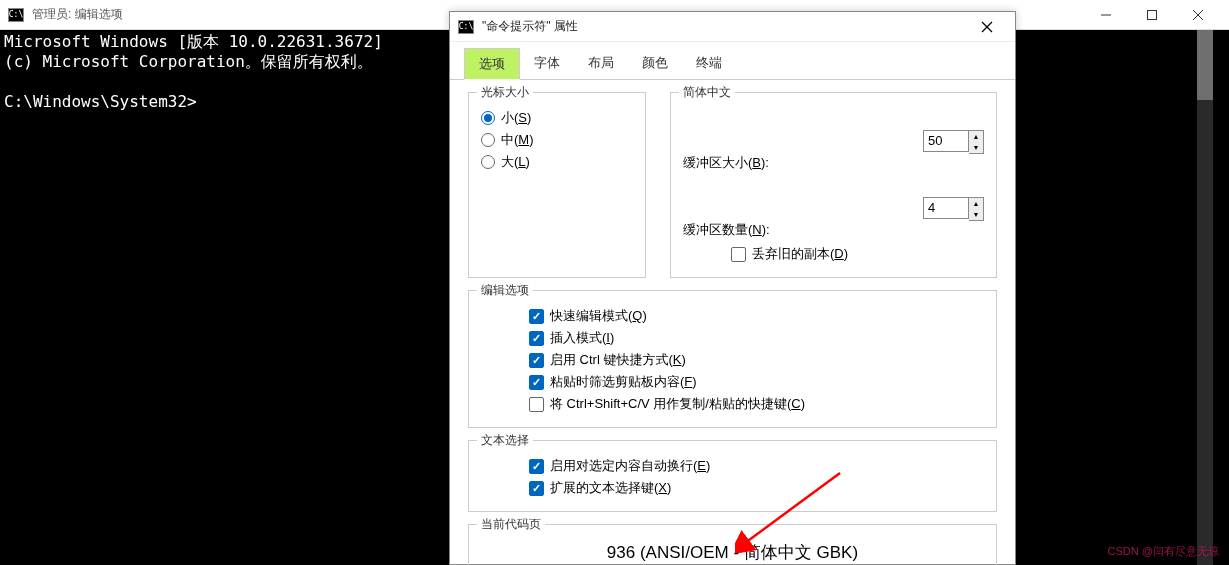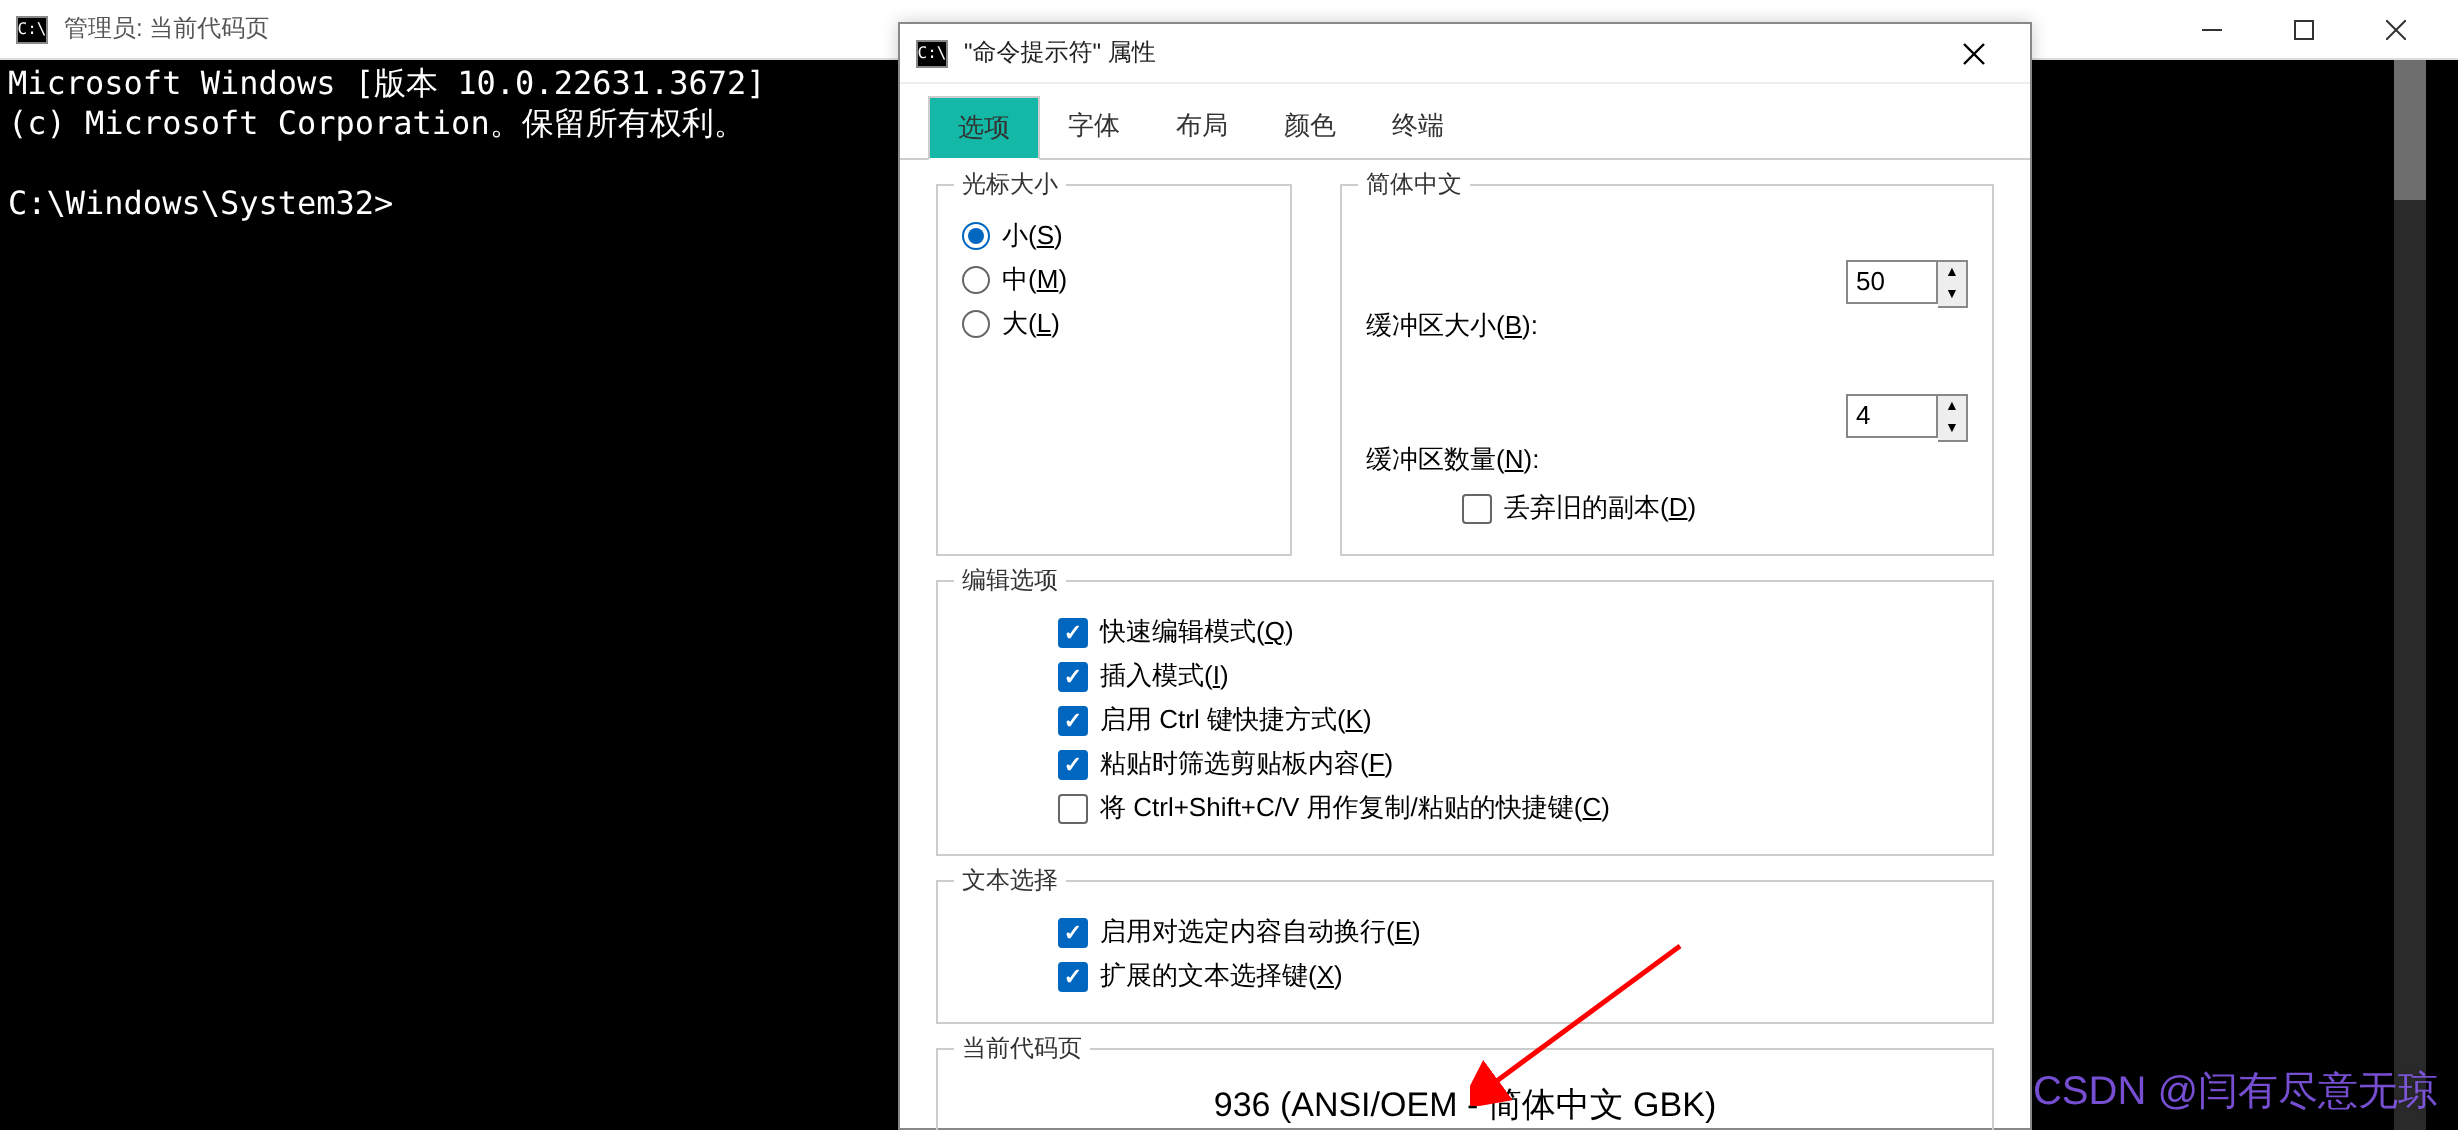--- a/index.html
+++ b/index.html
@@ -71,7 +71,7 @@
 <div class="terminal-window">
   <div class="term-titlebar">
     <div class="term-icon">C:\</div>
-    <span>管理员: 当前代码页</span>
+    <span>管理员: 编辑选项</span>
     <div class="term-controls">
       <div class="term-btn">
           <svg viewBox="0 0 10 10">

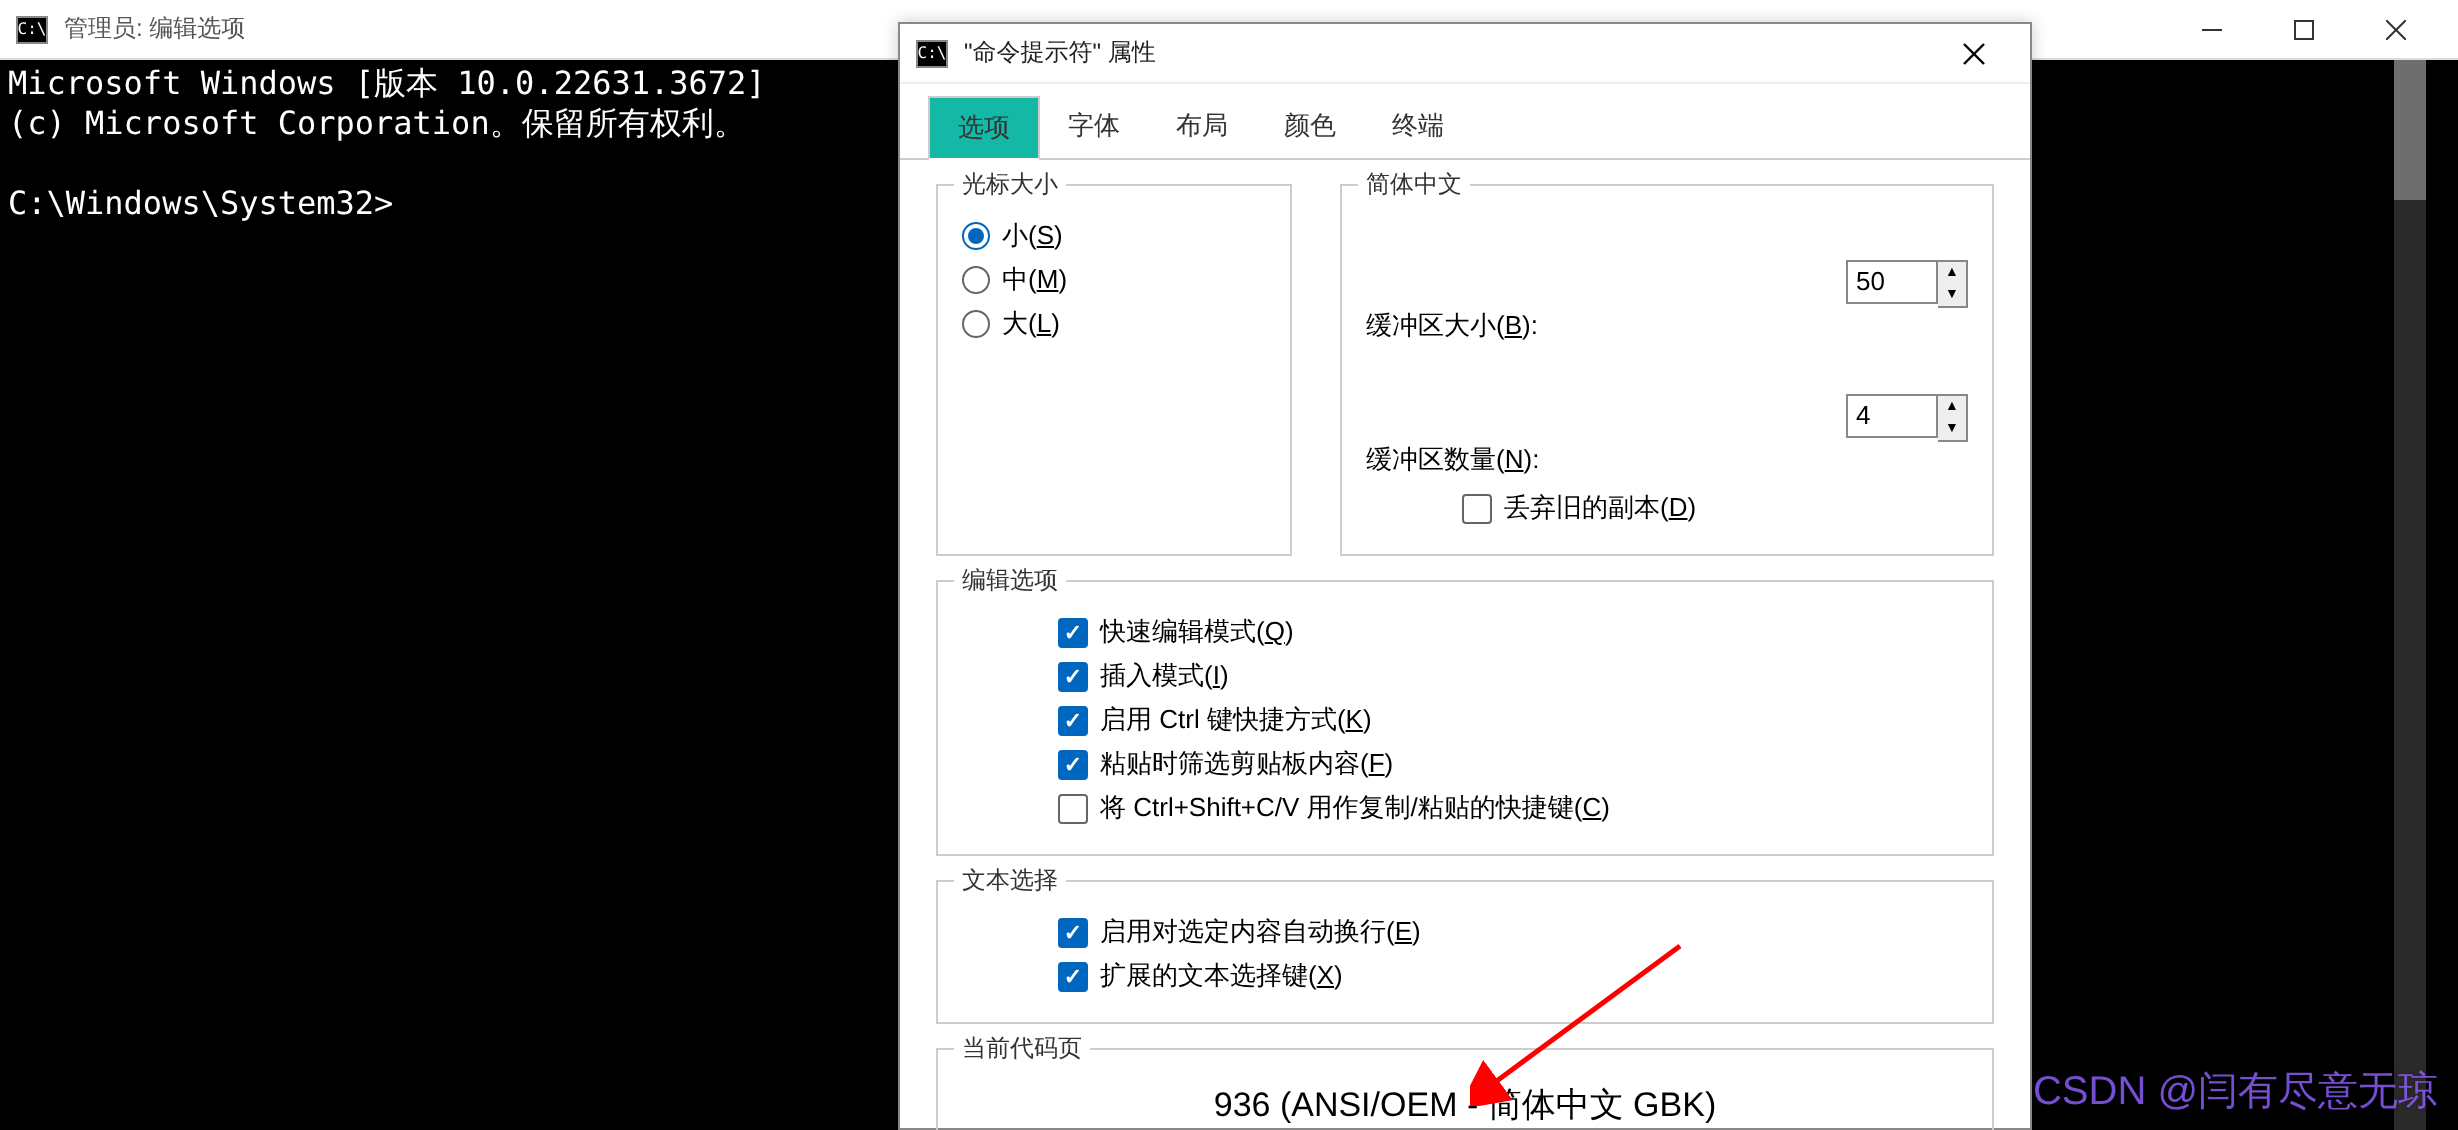--- a/index.html
+++ b/index.html
@@ -28,7 +28,7 @@
 
 .tabs { display: flex; padding: 6px 14px 0 14px; border-bottom: 1px solid #ccc; }
 .tab { padding: 6px 14px; font-size: 13px; color: #333; cursor: pointer; }
-.tab.active { border: 1px solid #ccc; border-bottom: 1px solid #fff; margin-bottom: -1px; background: #14b8a6; }
+.tab.active { border: 1px solid #ccc; border-bottom: 1px solid #fff; margin-bottom: -1px; background: #bef264; }
 
 .dlg-body { padding: 12px 18px; }
 .row1 { display: flex; gap: 24px; }

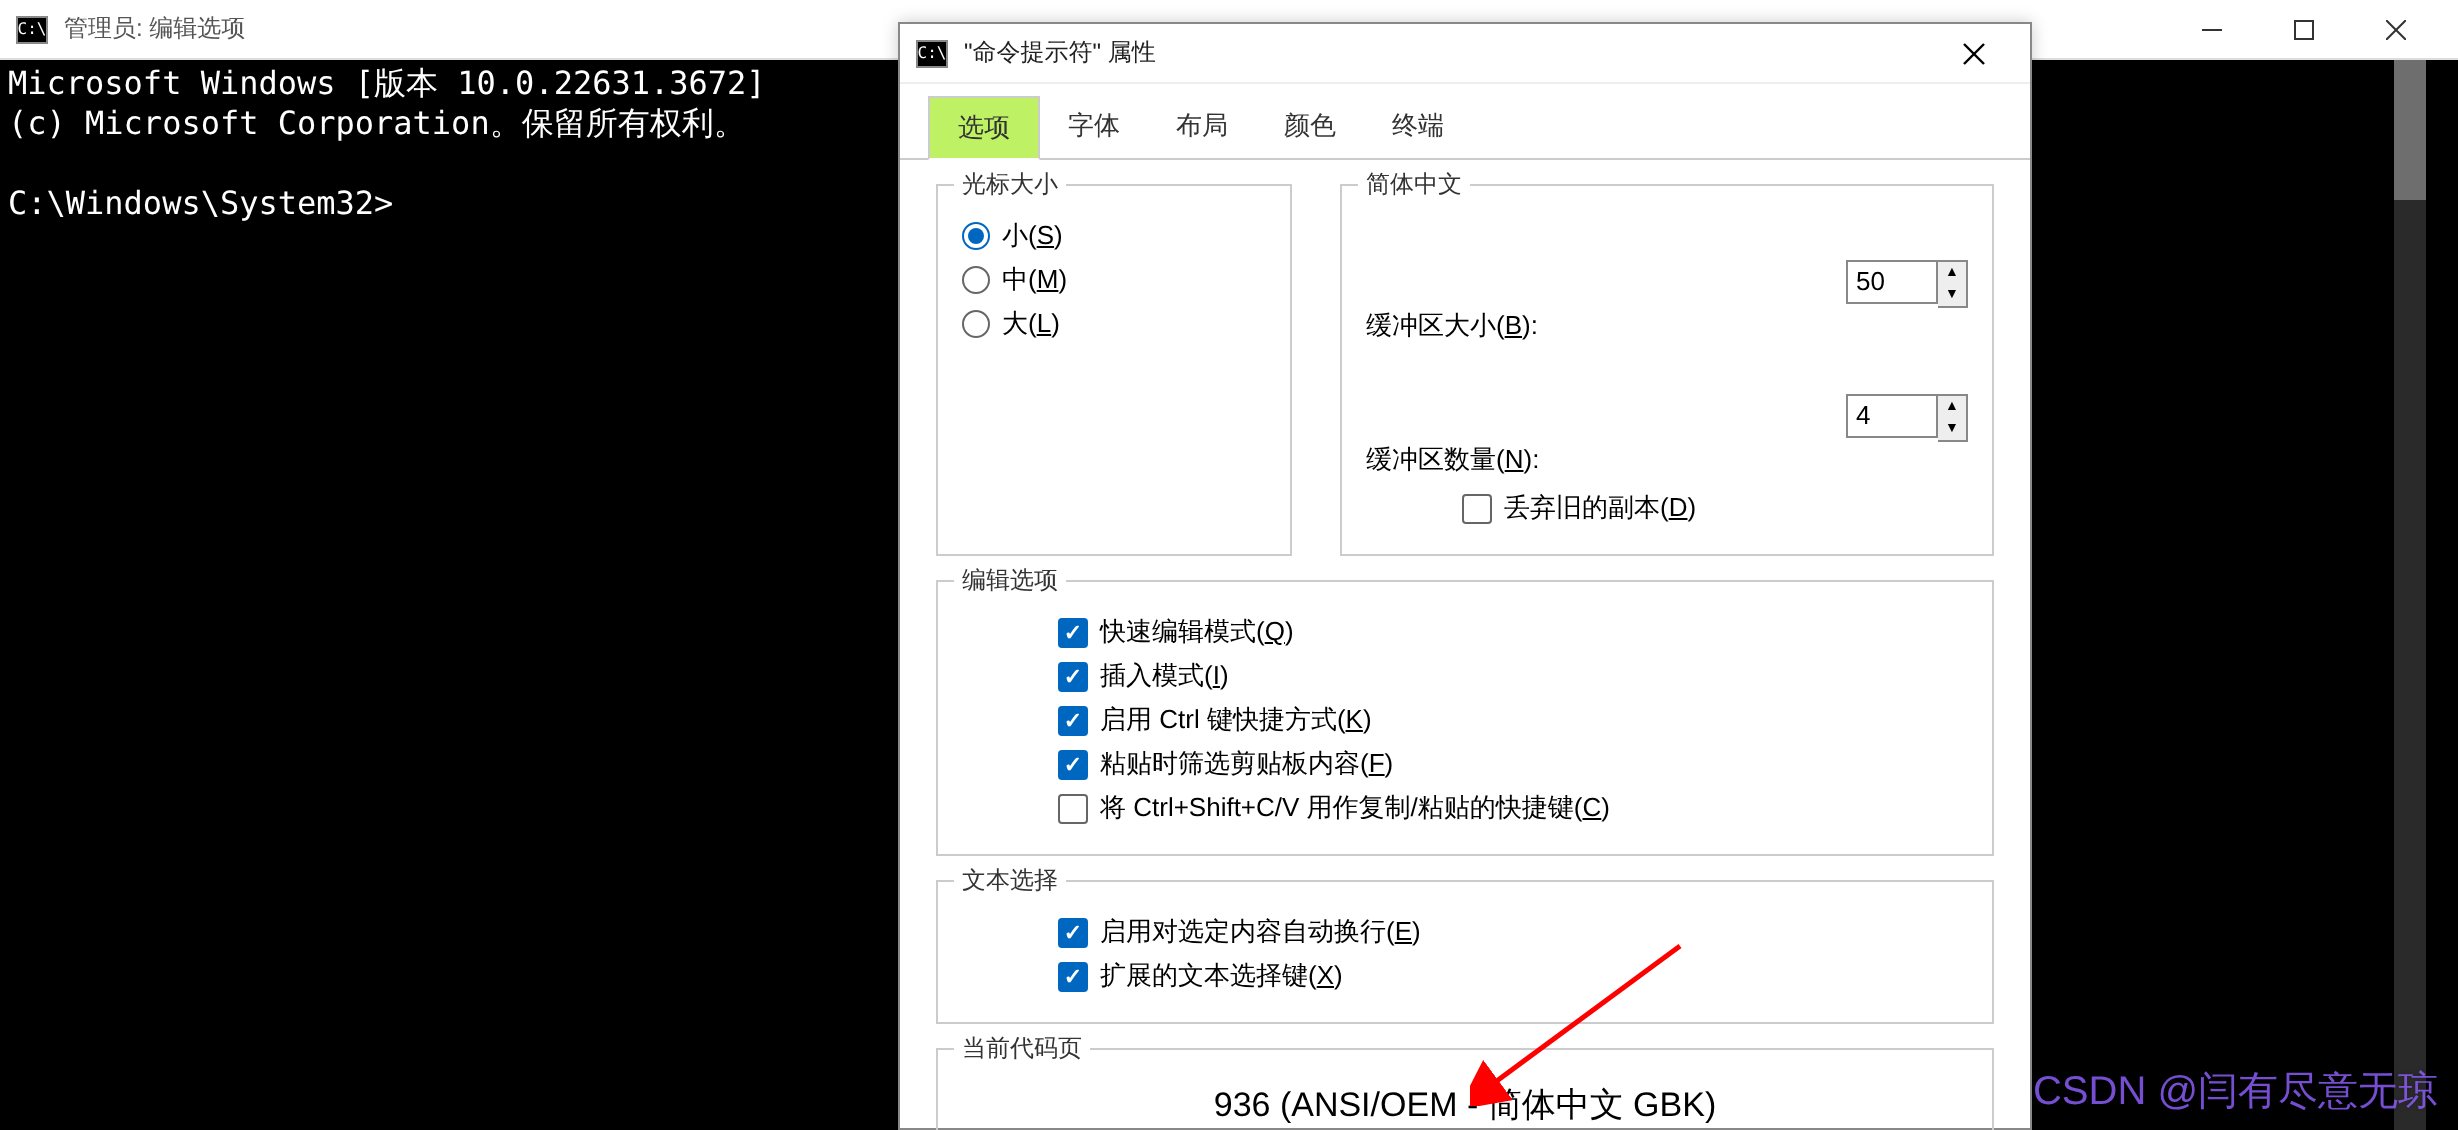--- a/index.html
+++ b/index.html
@@ -63,7 +63,7 @@
 .arrow { position: absolute; left: 735px; top: 468px; width: 110px; height: 85px; pointer-events: none; }
 
 
-.watermark { position: absolute; right: 10px; bottom: 6px; color: #8b5cf6; font-size: 20px; font-family: "Microsoft YaHei", sans-serif; opacity: 0.85; text-shadow: 0 0 2px rgba(0,0,0,0.3); }
+.watermark { position: absolute; right: 10px; bottom: 6px; color: #be185d; font-size: 11px; font-family: "Microsoft YaHei", sans-serif; opacity: 0.85; text-shadow: 0 0 2px rgba(0,0,0,0.3); }
 </style>
 </head>
 <body>

